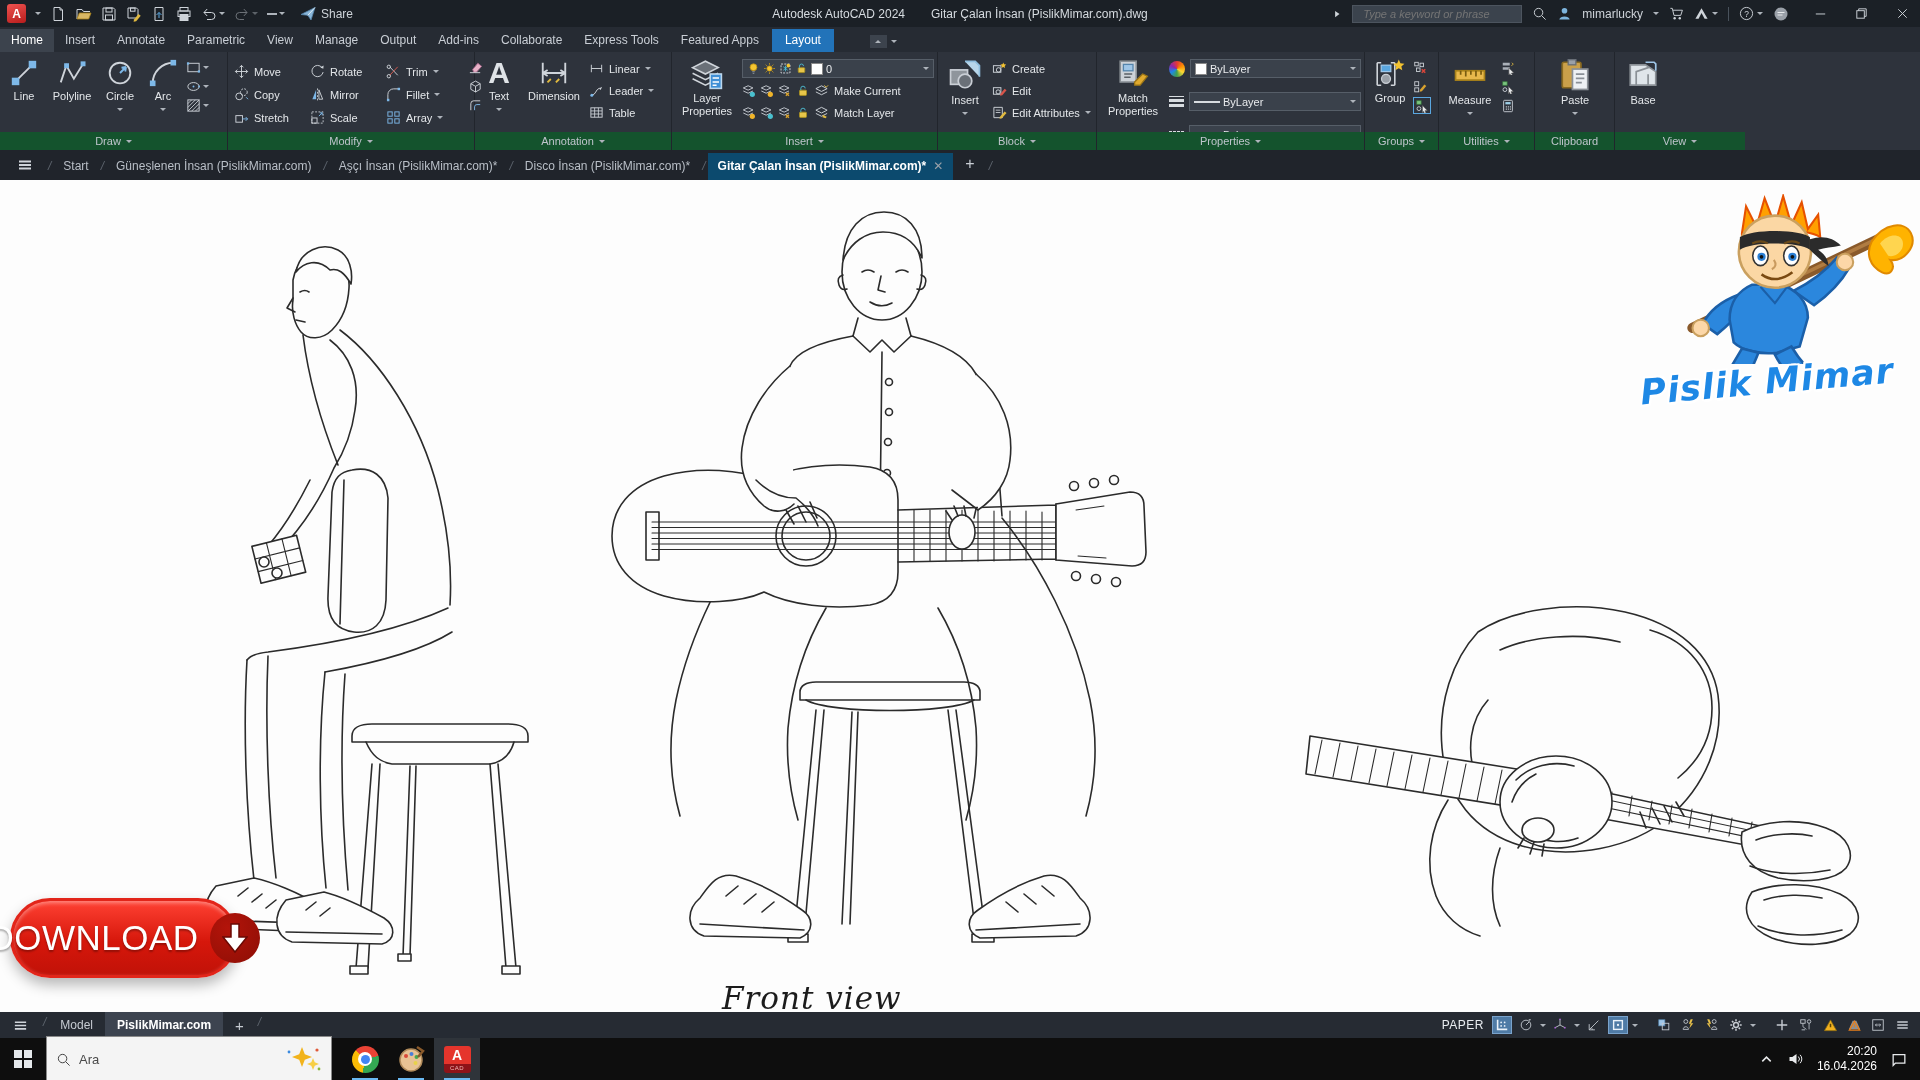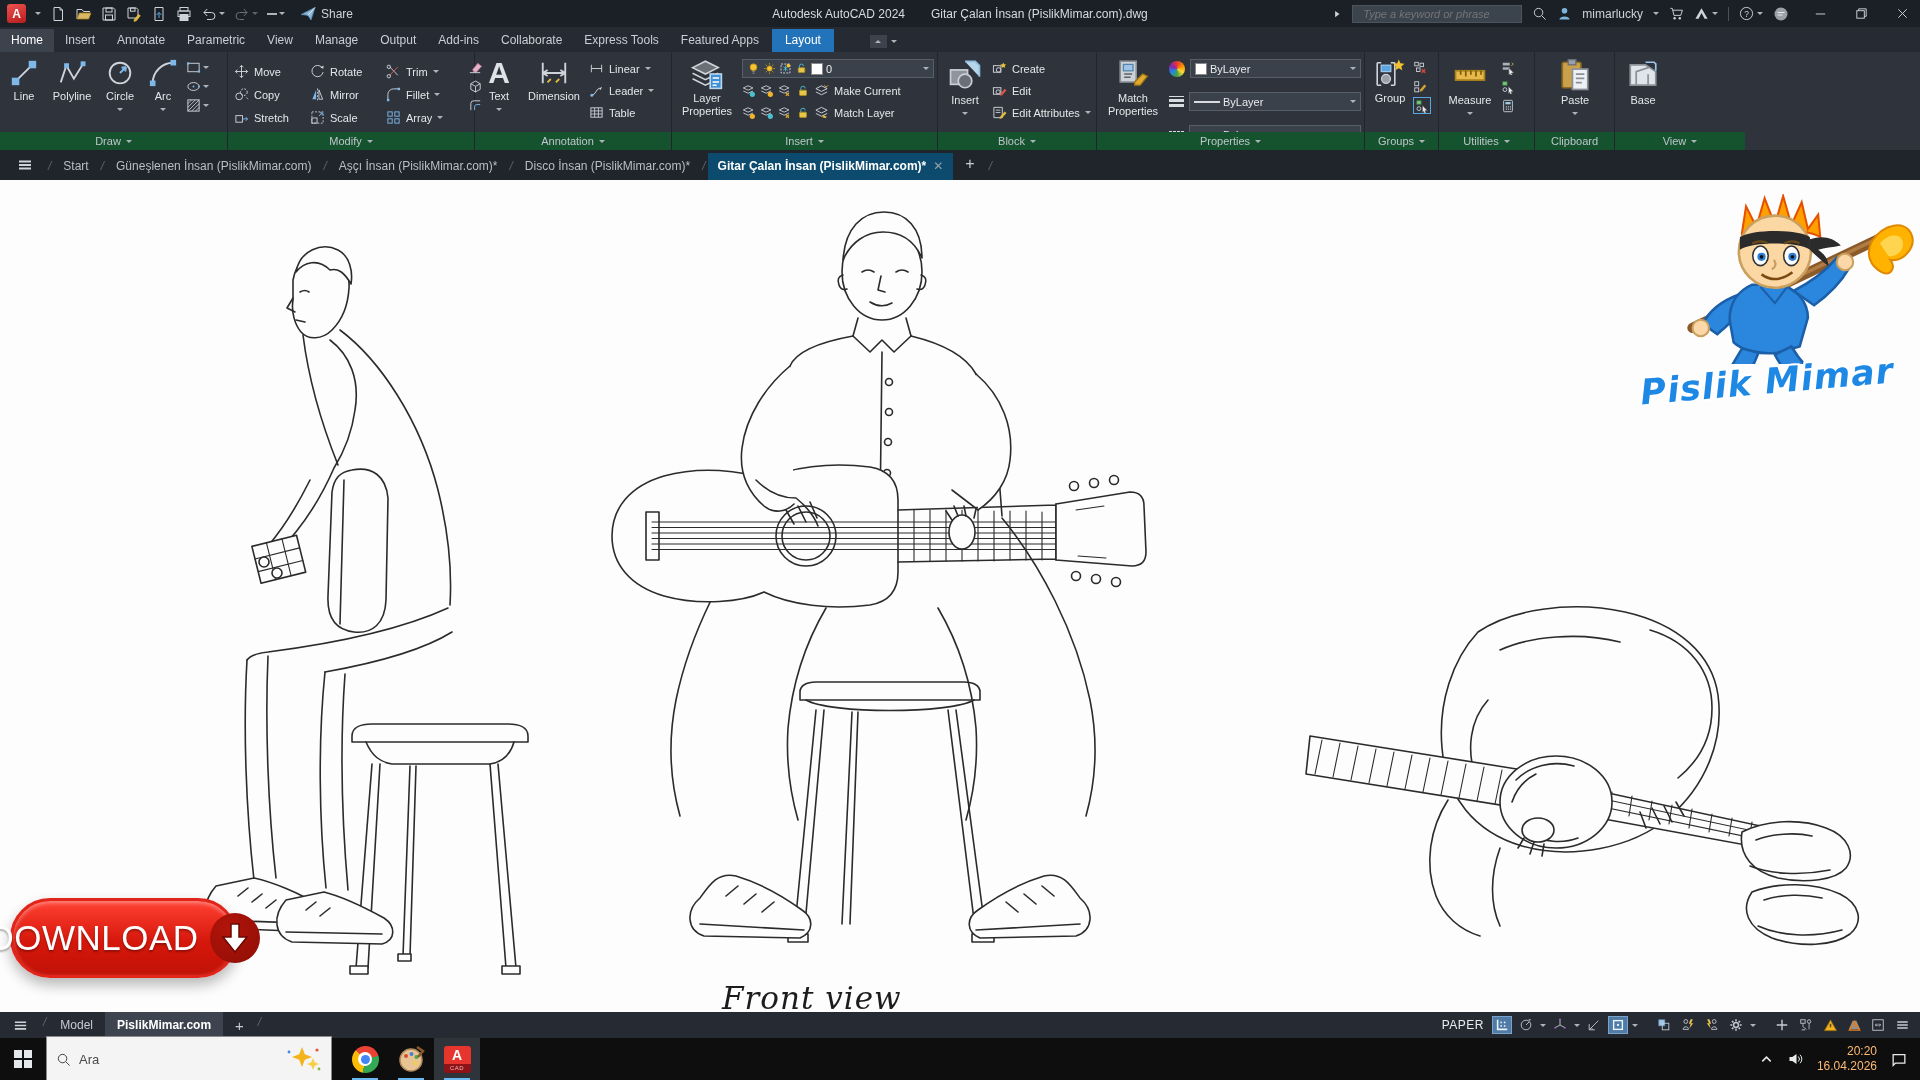--- a/index.html
+++ b/index.html
@@ -92,7 +92,7 @@
 .acad{width:27px;height:27px;border-radius:3px;overflow:hidden;display:flex;flex-direction:column}
 .acad .a{flex:1;background:#e5352c;color:#fff;font-weight:bold;font-size:14px;display:flex;align-items:center;justify-content:center}
 .acad .c{height:9px;background:#8e1318;color:#f2b9b6;font-size:6px;display:flex;align-items:center;justify-content:center;letter-spacing:.5px}
-.tray{margin-left:auto;display:flex;align-items:center;gap:13px;padding-right:12px;color:#fdba74}
+.tray{margin-left:auto;display:flex;align-items:center;gap:13px;padding-right:12px;color:#ffffff}
 .clock{text-align:right;font-size:12px;line-height:1.25}
 
 .fig path,.fig circle,.fig ellipse,.fig rect,.fig line{stroke:#2b2b2b;stroke-width:1.6;fill:none;stroke-linecap:round;stroke-linejoin:round}

